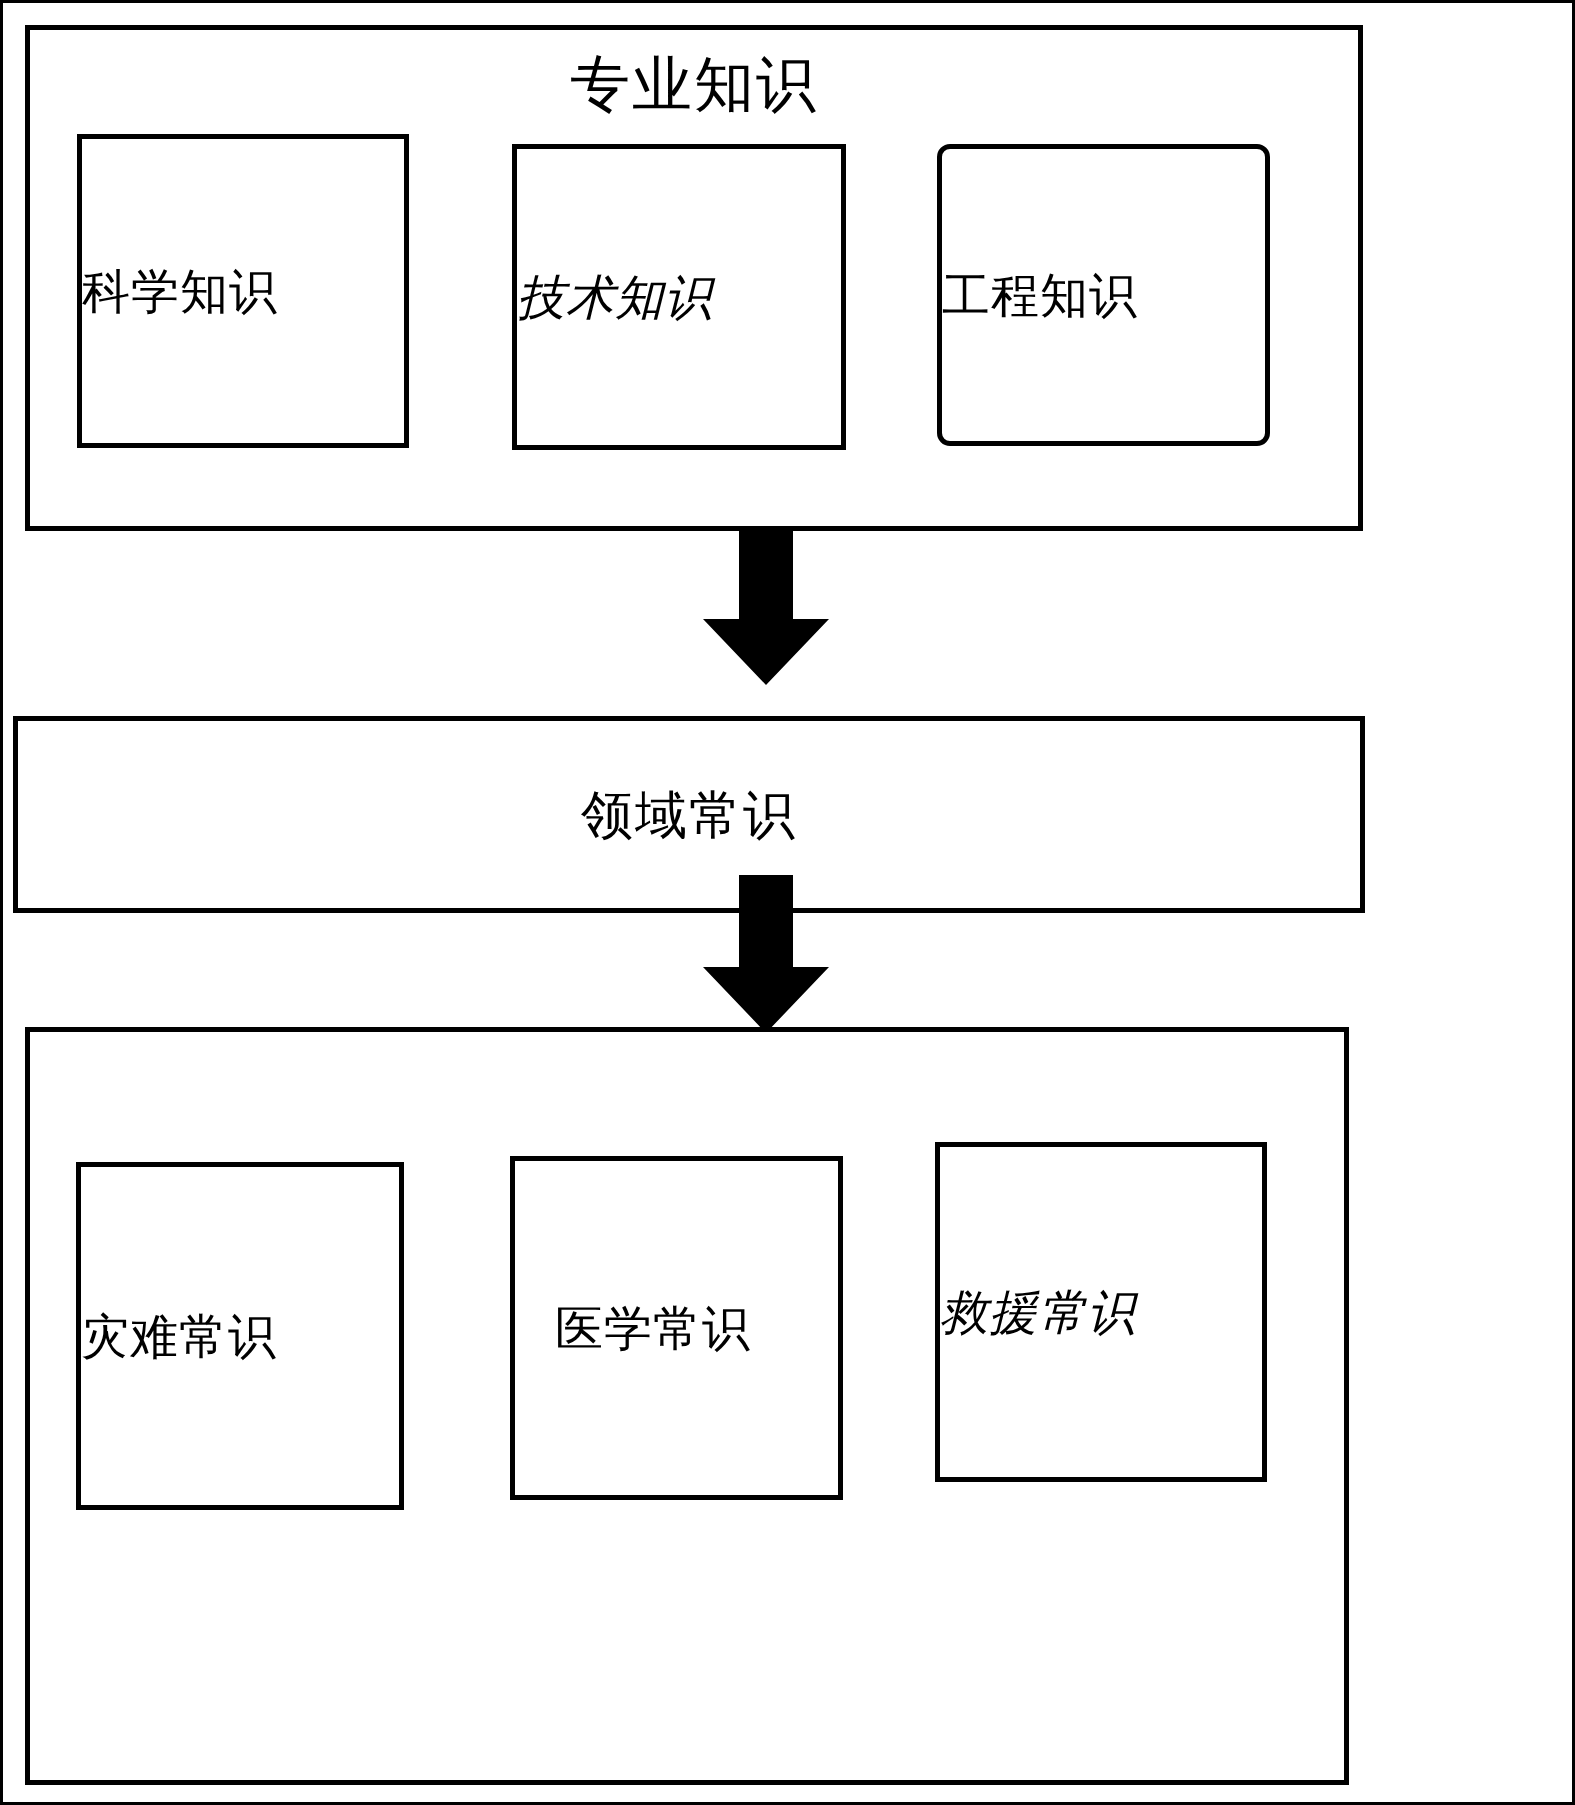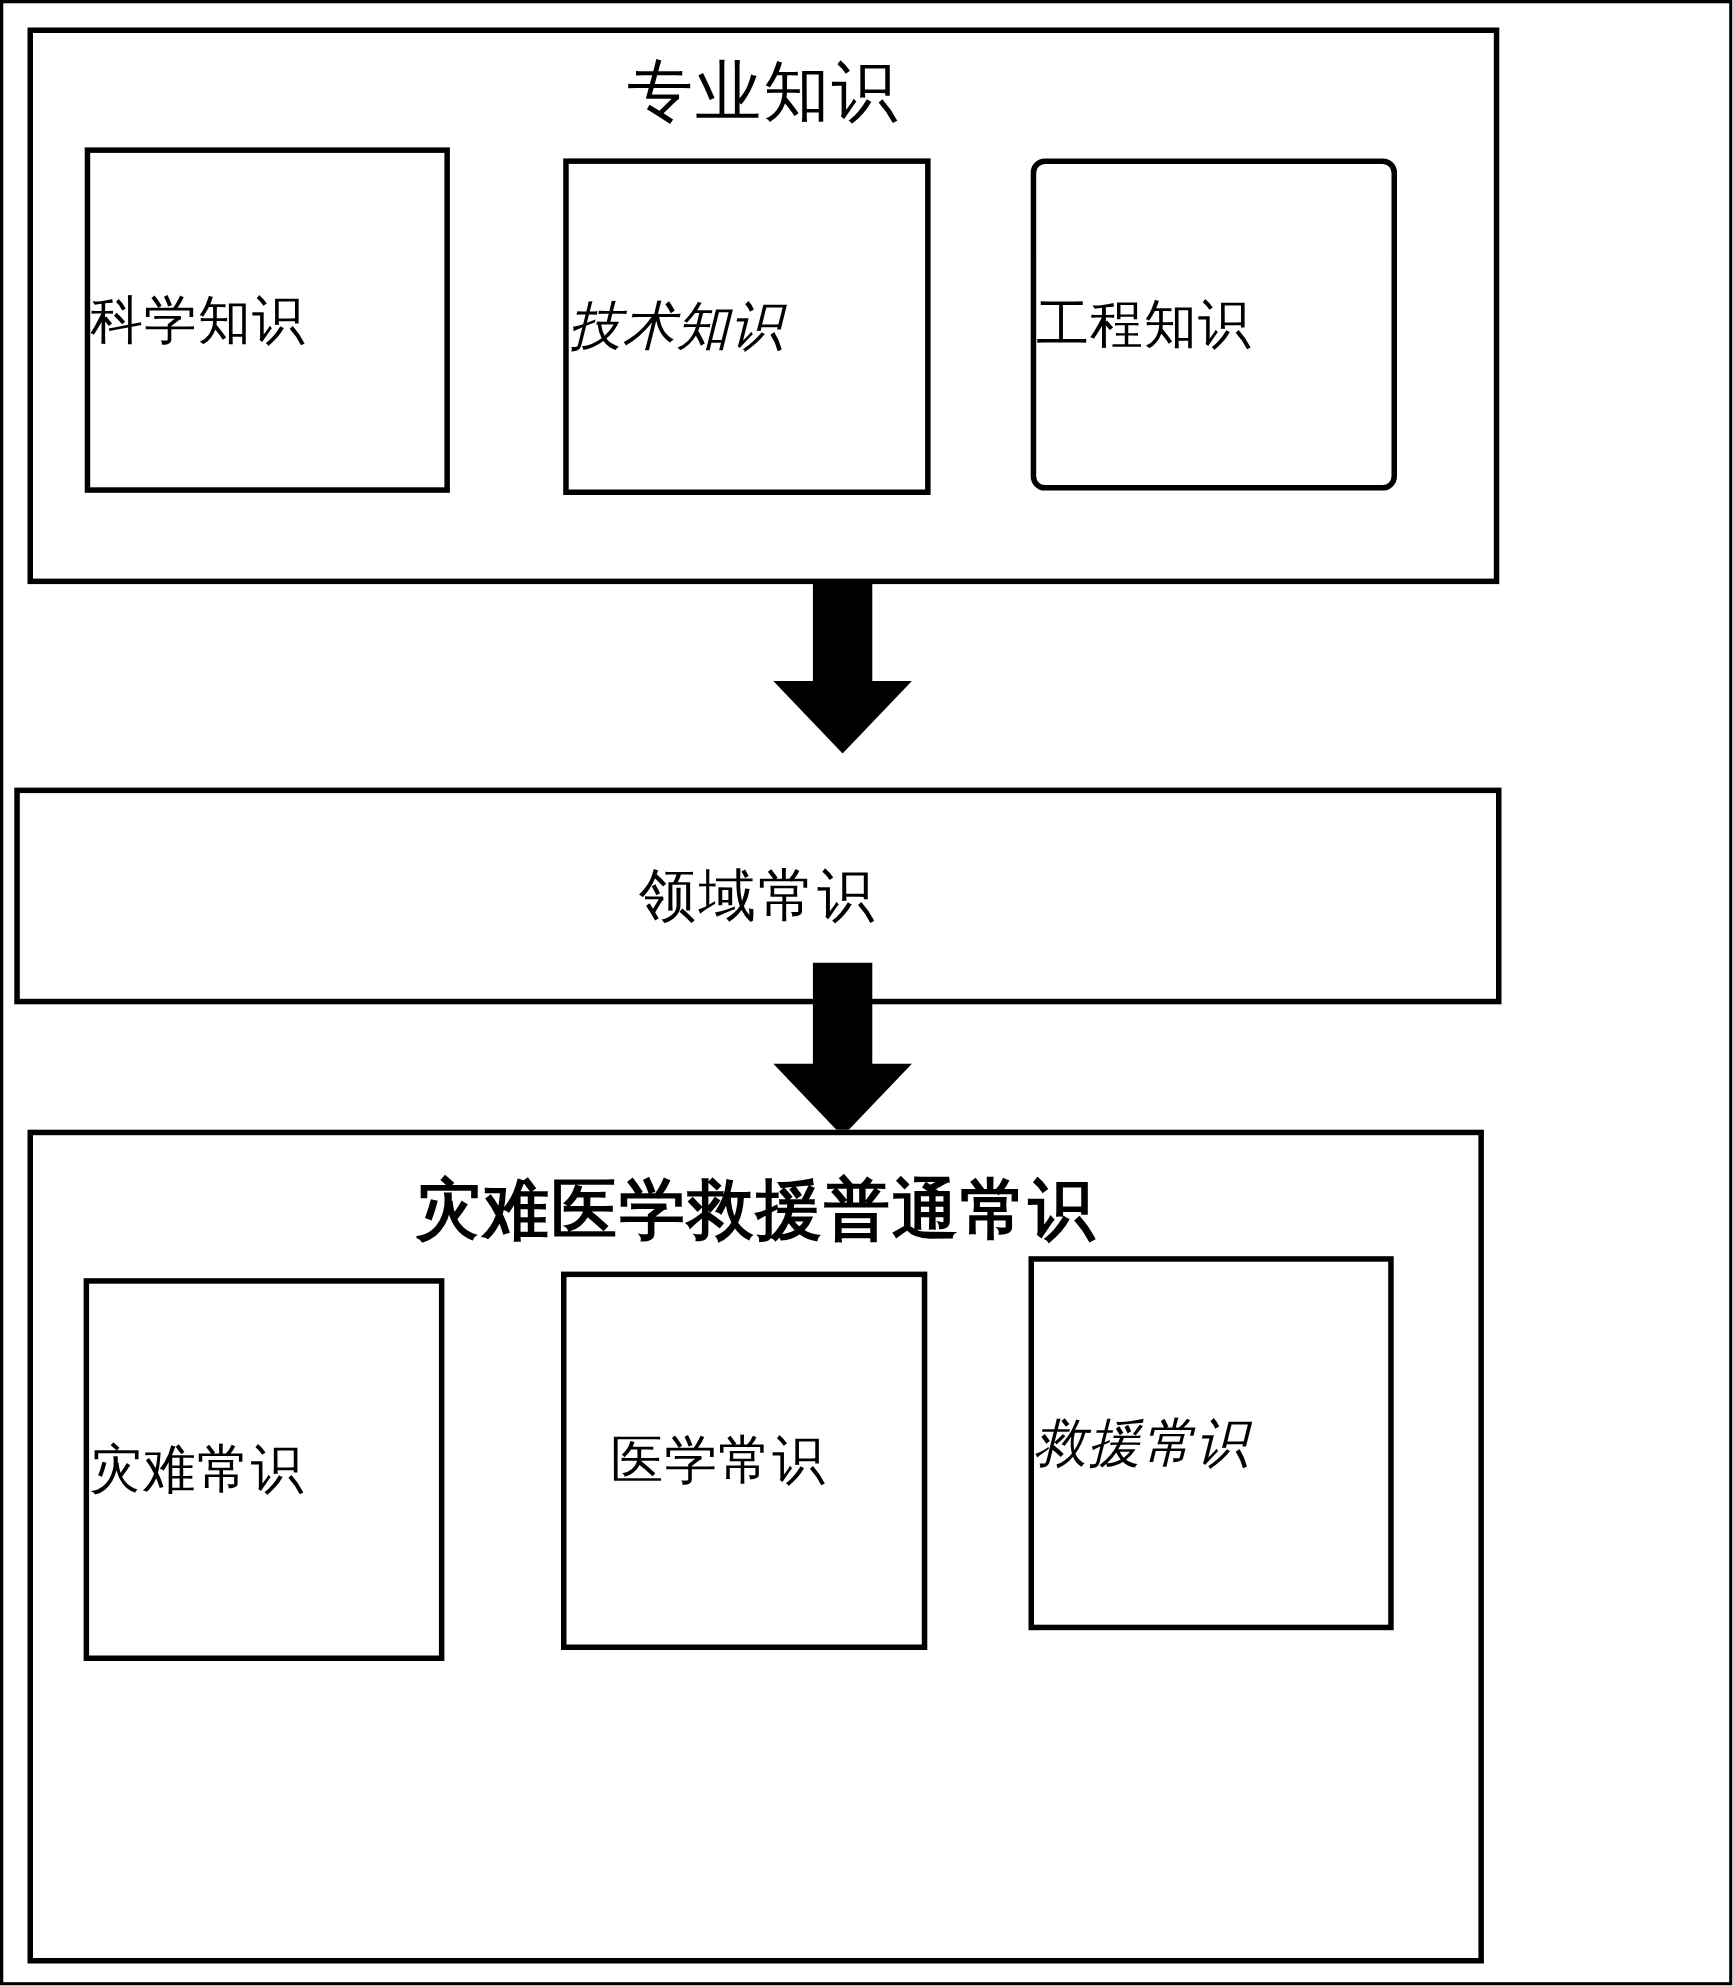--- a/index.html
+++ b/index.html
@@ -159,7 +159,6 @@
 
   <div class="group-box" id="box-common">
 
-    <div class="group-title">灾难医学救援普通常识</div>
 
     <div class="leaf-box" id="leaf-disaster">
       <div class="leaf-line">灾难</div>

